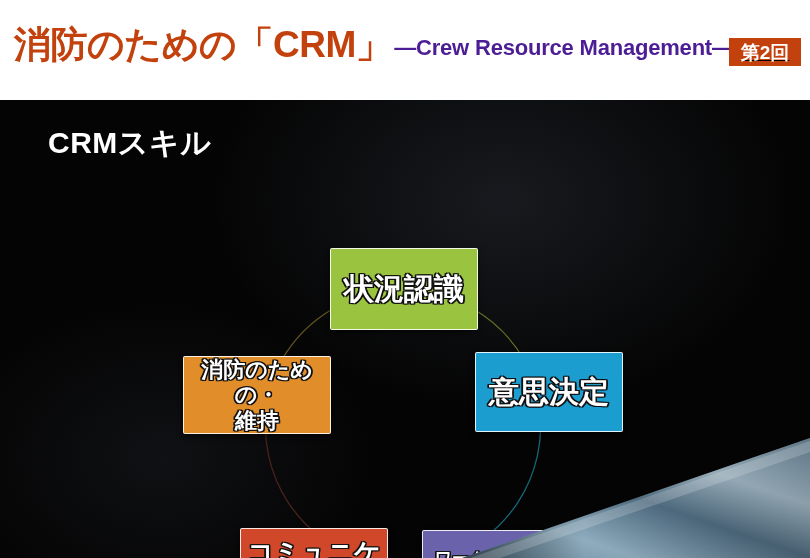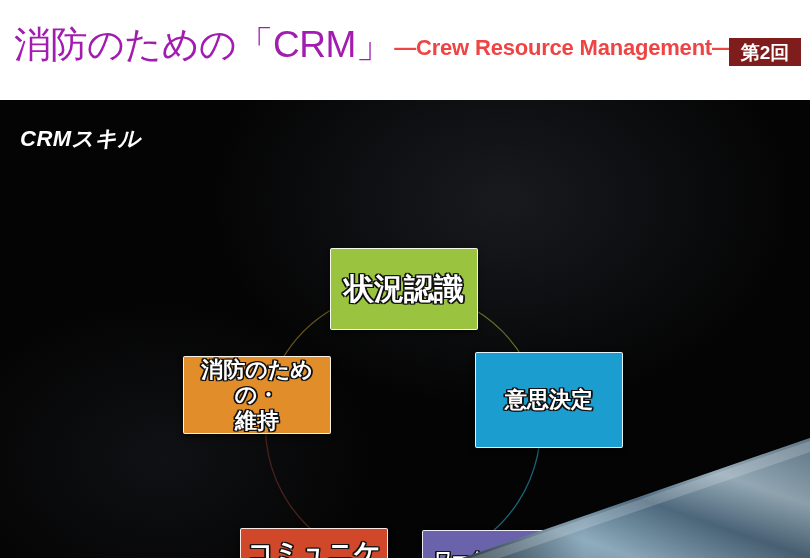--- a/index.html
+++ b/index.html
@@ -37,8 +37,8 @@
   }
   #title-jp {
     font-size: 37px;
-    font-weight: normal;
-    color: #a21caf;
+    font-weight: bold;
+    color: #c2410c;
     letter-spacing: -0.5px;
     line-height: 1;
   }

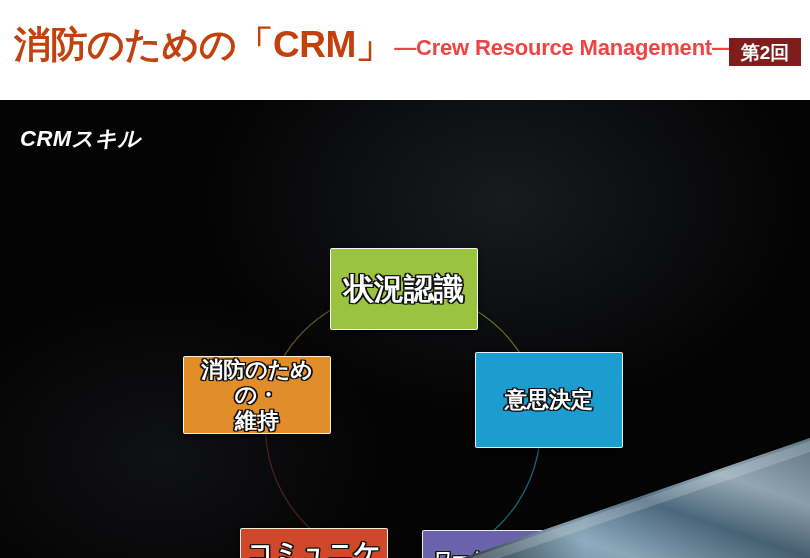--- a/index.html
+++ b/index.html
@@ -45,7 +45,7 @@
   #title-en {
     font-size: 22px;
     font-weight: bold;
-    color: #ef4444;
+    color: #4c1d95;
     margin-left: 2px;
     letter-spacing: -0.2px;
     position: relative;

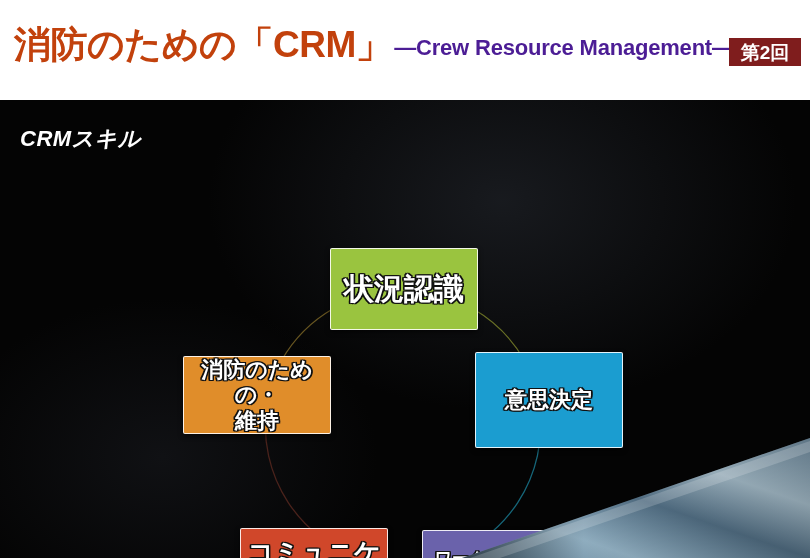--- a/index.html
+++ b/index.html
@@ -57,10 +57,11 @@
     top: 38px;
     width: 72px;
     height: 28px;
-    background: #7f1d1d;
+    background: #c2410c;
     display: flex;
     align-items: center;
     justify-content: center;
+    text-decoration: underline;
   }
   #issue-badge span {
     color: #ffffff;

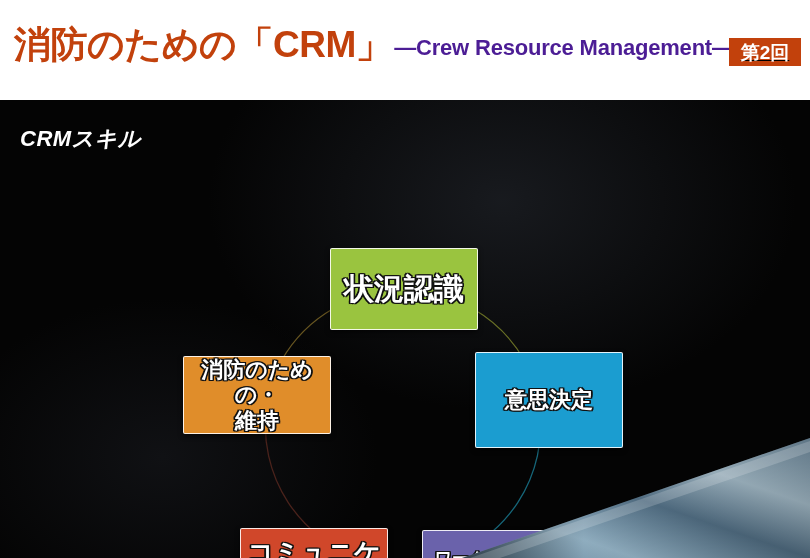--- a/index.html
+++ b/index.html
@@ -92,14 +92,13 @@
 
   #panel-title {
     position: absolute;
-    left: 20px;
+    left: 48px;
     top: 28px;
     color: #ffffff;
-    font-size: 22px;
+    font-size: 30px;
     font-weight: bold;
     letter-spacing: 0.5px;
     line-height: 1;
-    font-style: italic;
   }
 
   

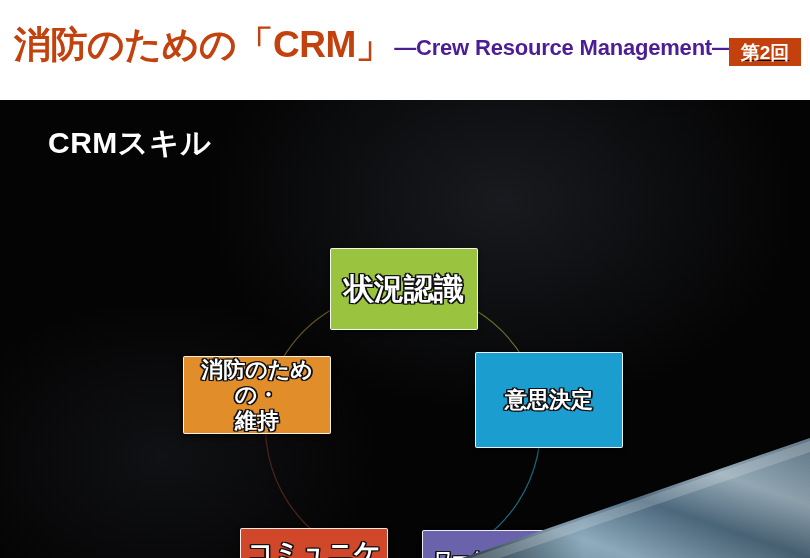--- a/index.html
+++ b/index.html
@@ -144,8 +144,8 @@
   }
   #node-decision {
     left: 475px; top: 252px;
-    width: 148px; height: 96px;
-    font-size: 22px;
+    width: 148px; height: 80px;
+    font-size: 30px;
   }
   #node-workload {
     left: 422px; top: 430px;

